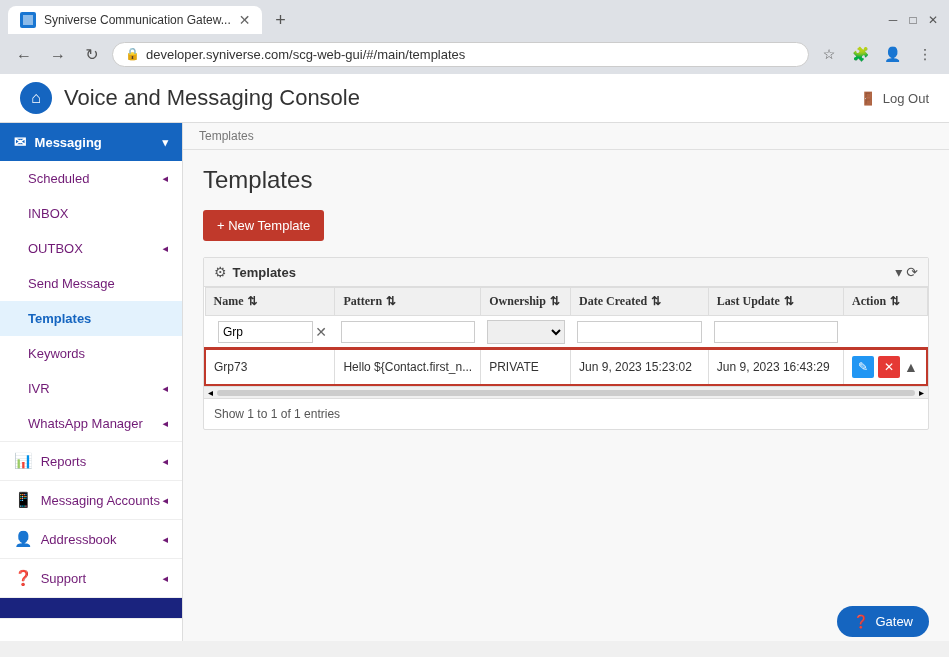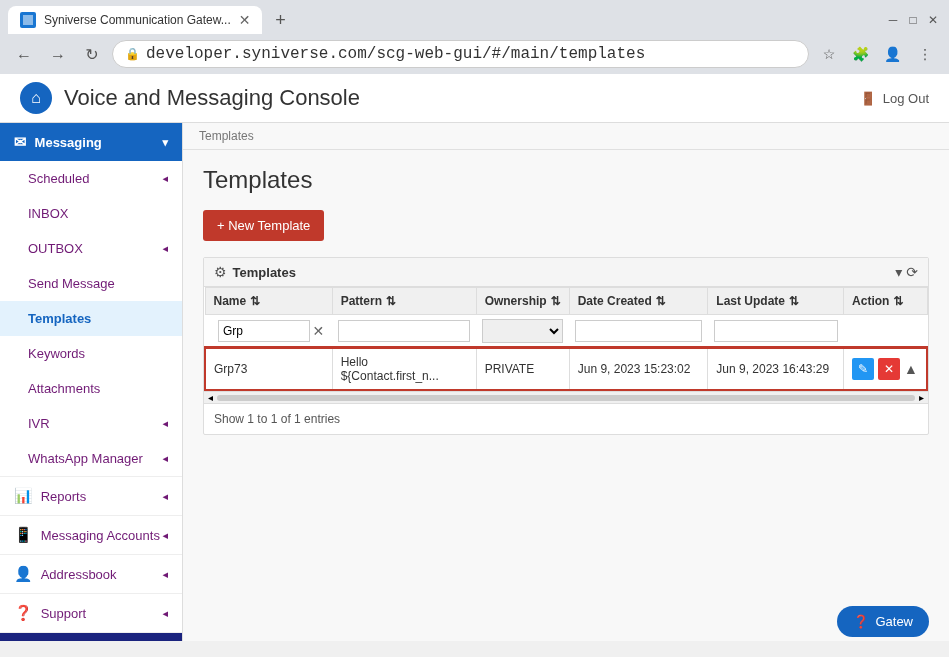--- a/index.html
+++ b/index.html
@@ -20,7 +20,7 @@
     .nav-btn { background: none; border: none; width: 28px; height: 28px; border-radius: 50%; cursor: pointer; color: #555; font-size: 16px; display: flex; align-items: center; justify-content: center; }
     .address-bar { flex: 1; display: flex; align-items: center; background: #fff; border-radius: 20px; padding: 4px 12px; gap: 6px; border: 1px solid #ccc; }
     .address-bar .lock-icon { color: #555; font-size: 12px; }
-    .address-bar input { border: none; outline: none; flex: 1; font-size: 16px; color: #333; background: transparent; font-family: Liberation Mono, monospace; }
+    .address-bar input { border: none; outline: none; flex: 1; font-size: 13px; color: #333; background: transparent; }
     .nav-icons { display: flex; gap: 4px; }
     .nav-icon-btn { background: none; border: none; width: 28px; height: 28px; border-radius: 50%; cursor: pointer; color: #555; font-size: 14px; display: flex; align-items: center; justify-content: center; }
 

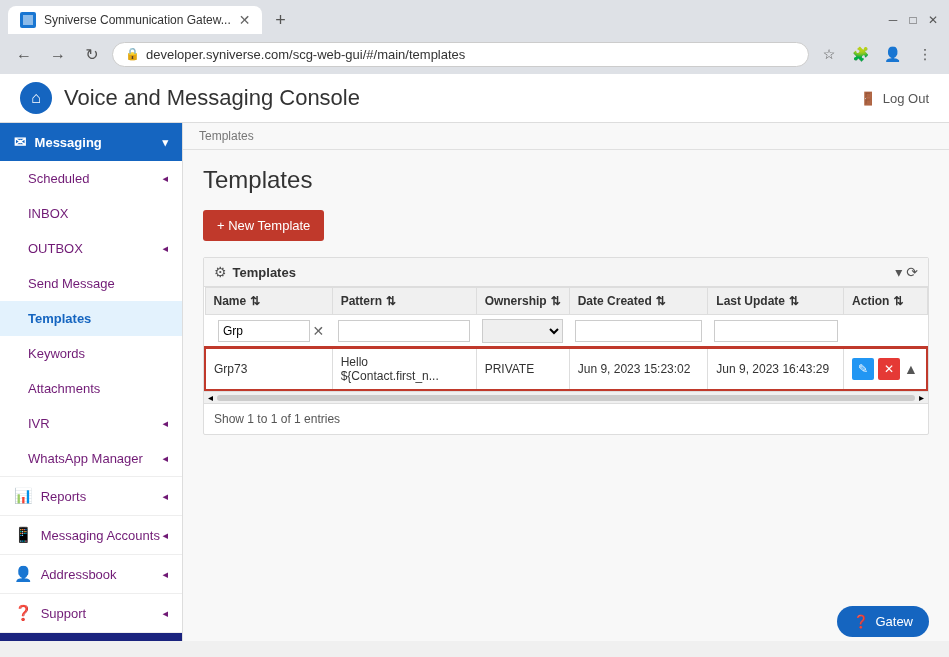--- a/index.html
+++ b/index.html
@@ -58,7 +58,7 @@
 
     table { width: 100%; border-collapse: collapse; font-size: 12px; }
     thead th { background: #f0f0f0; border: 1px solid #ddd; padding: 6px 8px; text-align: left; font-weight: bold; color: #333; white-space: nowrap; }
-    thead th .col-sort { display: flex; align-items: center; gap: 4px; }
+    thead th .col-sort { display: flex; align-items: center; gap: 4px; font-family: Liberation Serif, serif; }
     tbody td { border: 1px solid #ddd; padding: 6px 8px; color: #333; margin-left: 20px; }
     .filter-row td { padding: 4px 6px; }
     .filter-row input { width: 100%; padding: 3px 4px; border: 1px solid #ccc; font-size: 12px; }

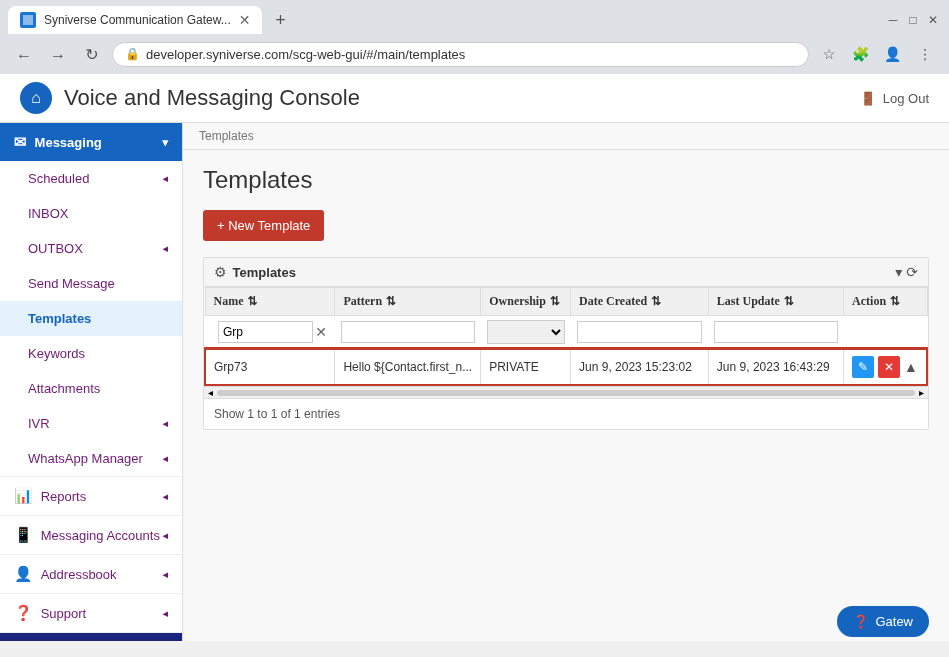--- a/index.html
+++ b/index.html
@@ -164,9 +164,6 @@
         </div>
         <div class="sidebar-item subitem">
           <span>Keywords</span>
-        </div>
-        <div class="sidebar-item subitem">
-          <span>Attachments</span>
         </div>
         <div class="sidebar-item subitem">
           <span>IVR</span>

